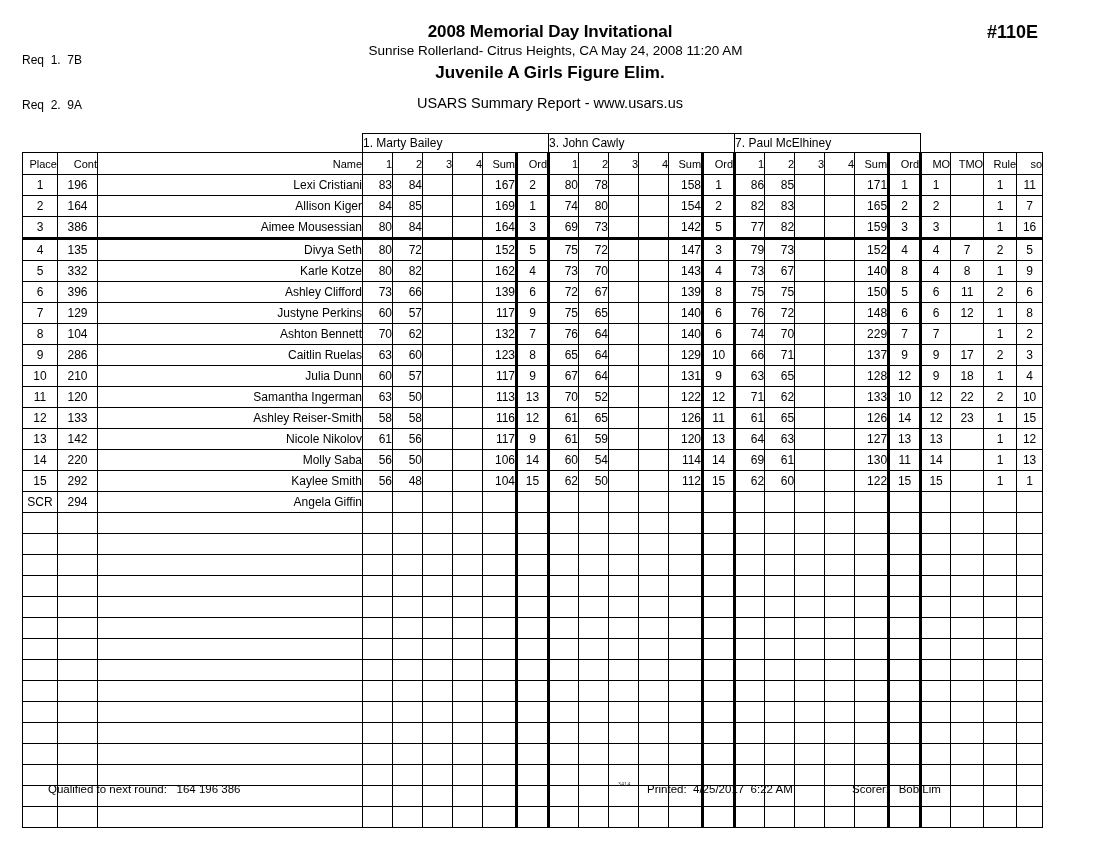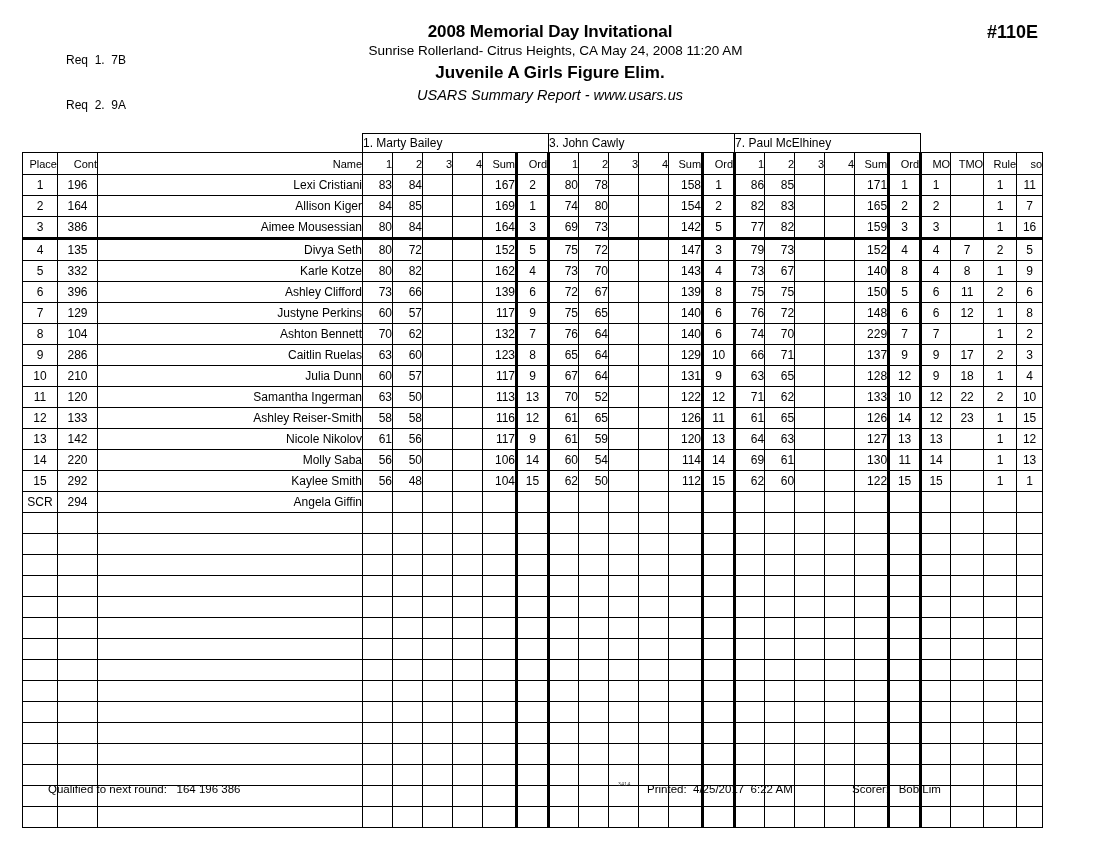--- a/index.html
+++ b/index.html
@@ -25,7 +25,6 @@
     font-size: 12px;
     line-height: 15px;
     white-space: pre;
-    margin-left: 44px;
   }
   .req-line { white-space: pre; }
 

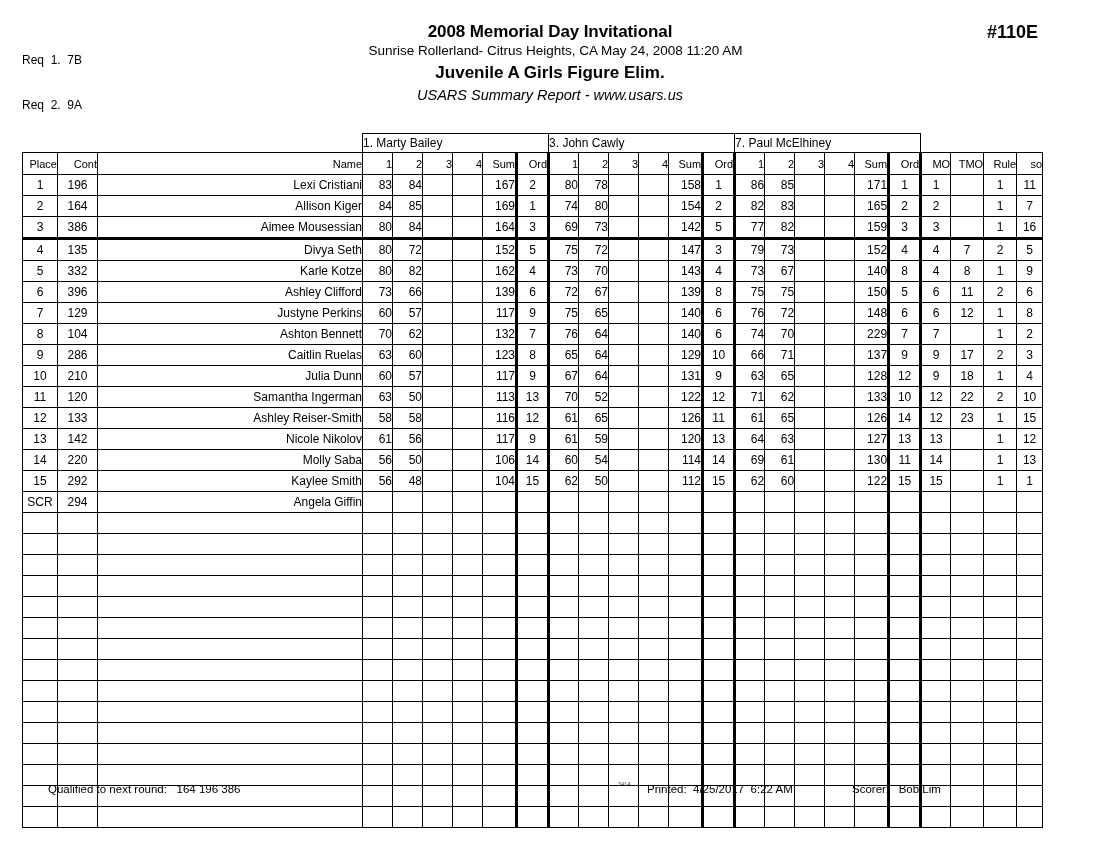--- a/index.html
+++ b/index.html
@@ -56,8 +56,7 @@
   .report-line {
     font-size: 14.5px;
     line-height: 20px;
-    margin-top: 1px;
-    font-style: italic;
+    margin-top: 9px;
   }
   .event-code {
     position: absolute;

